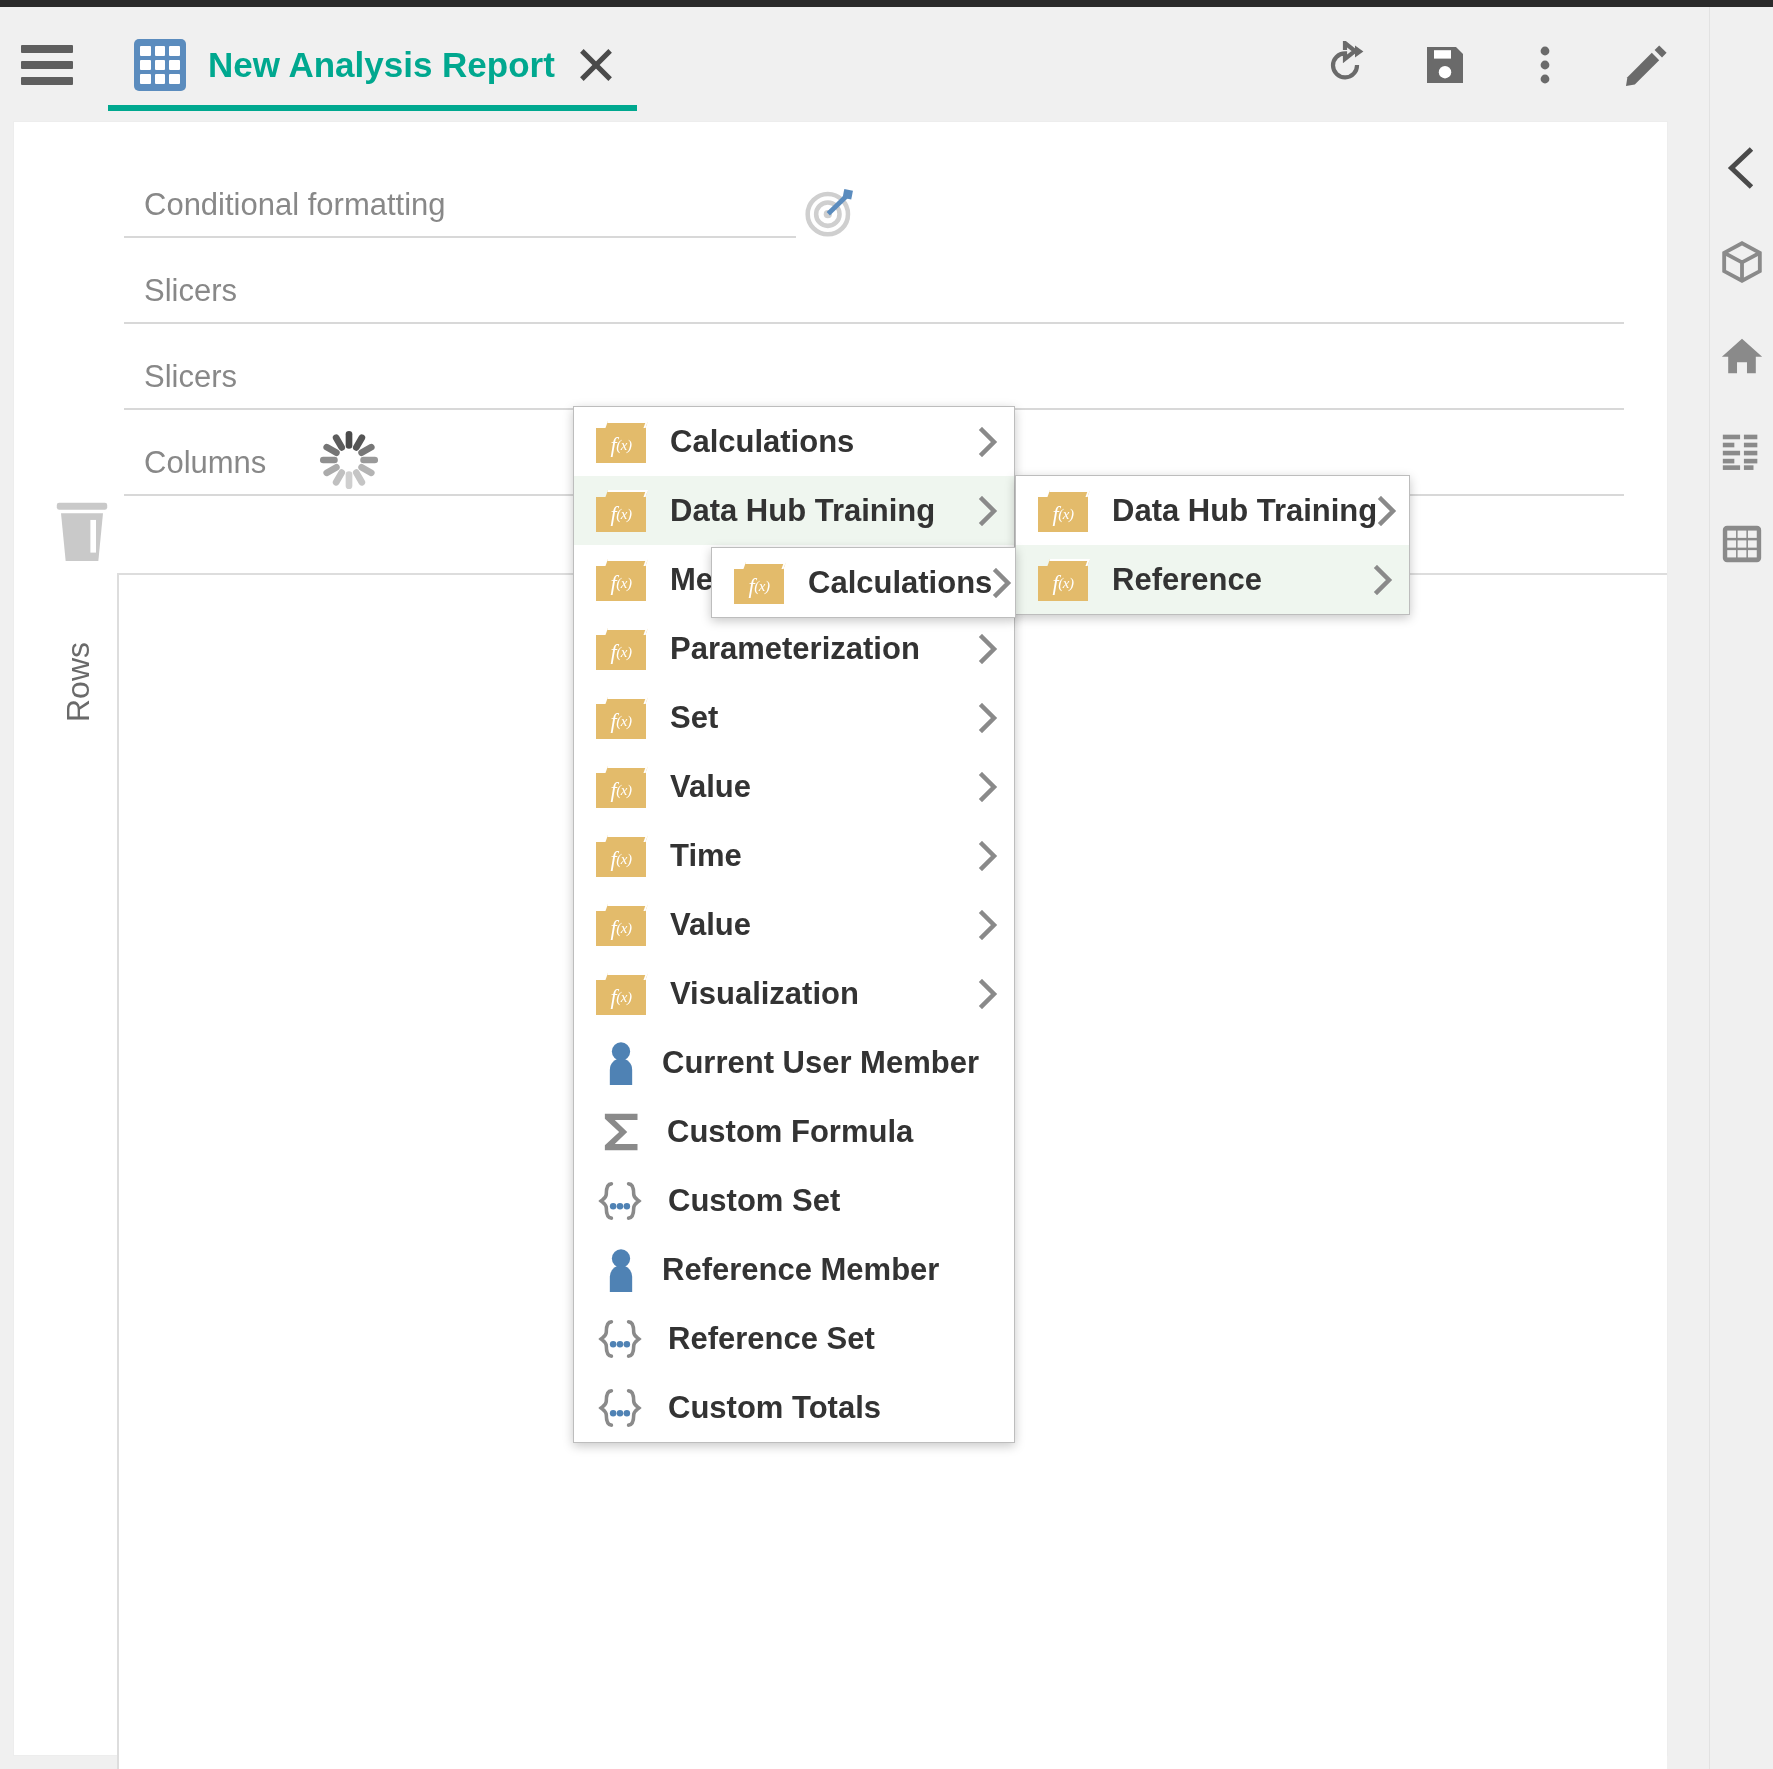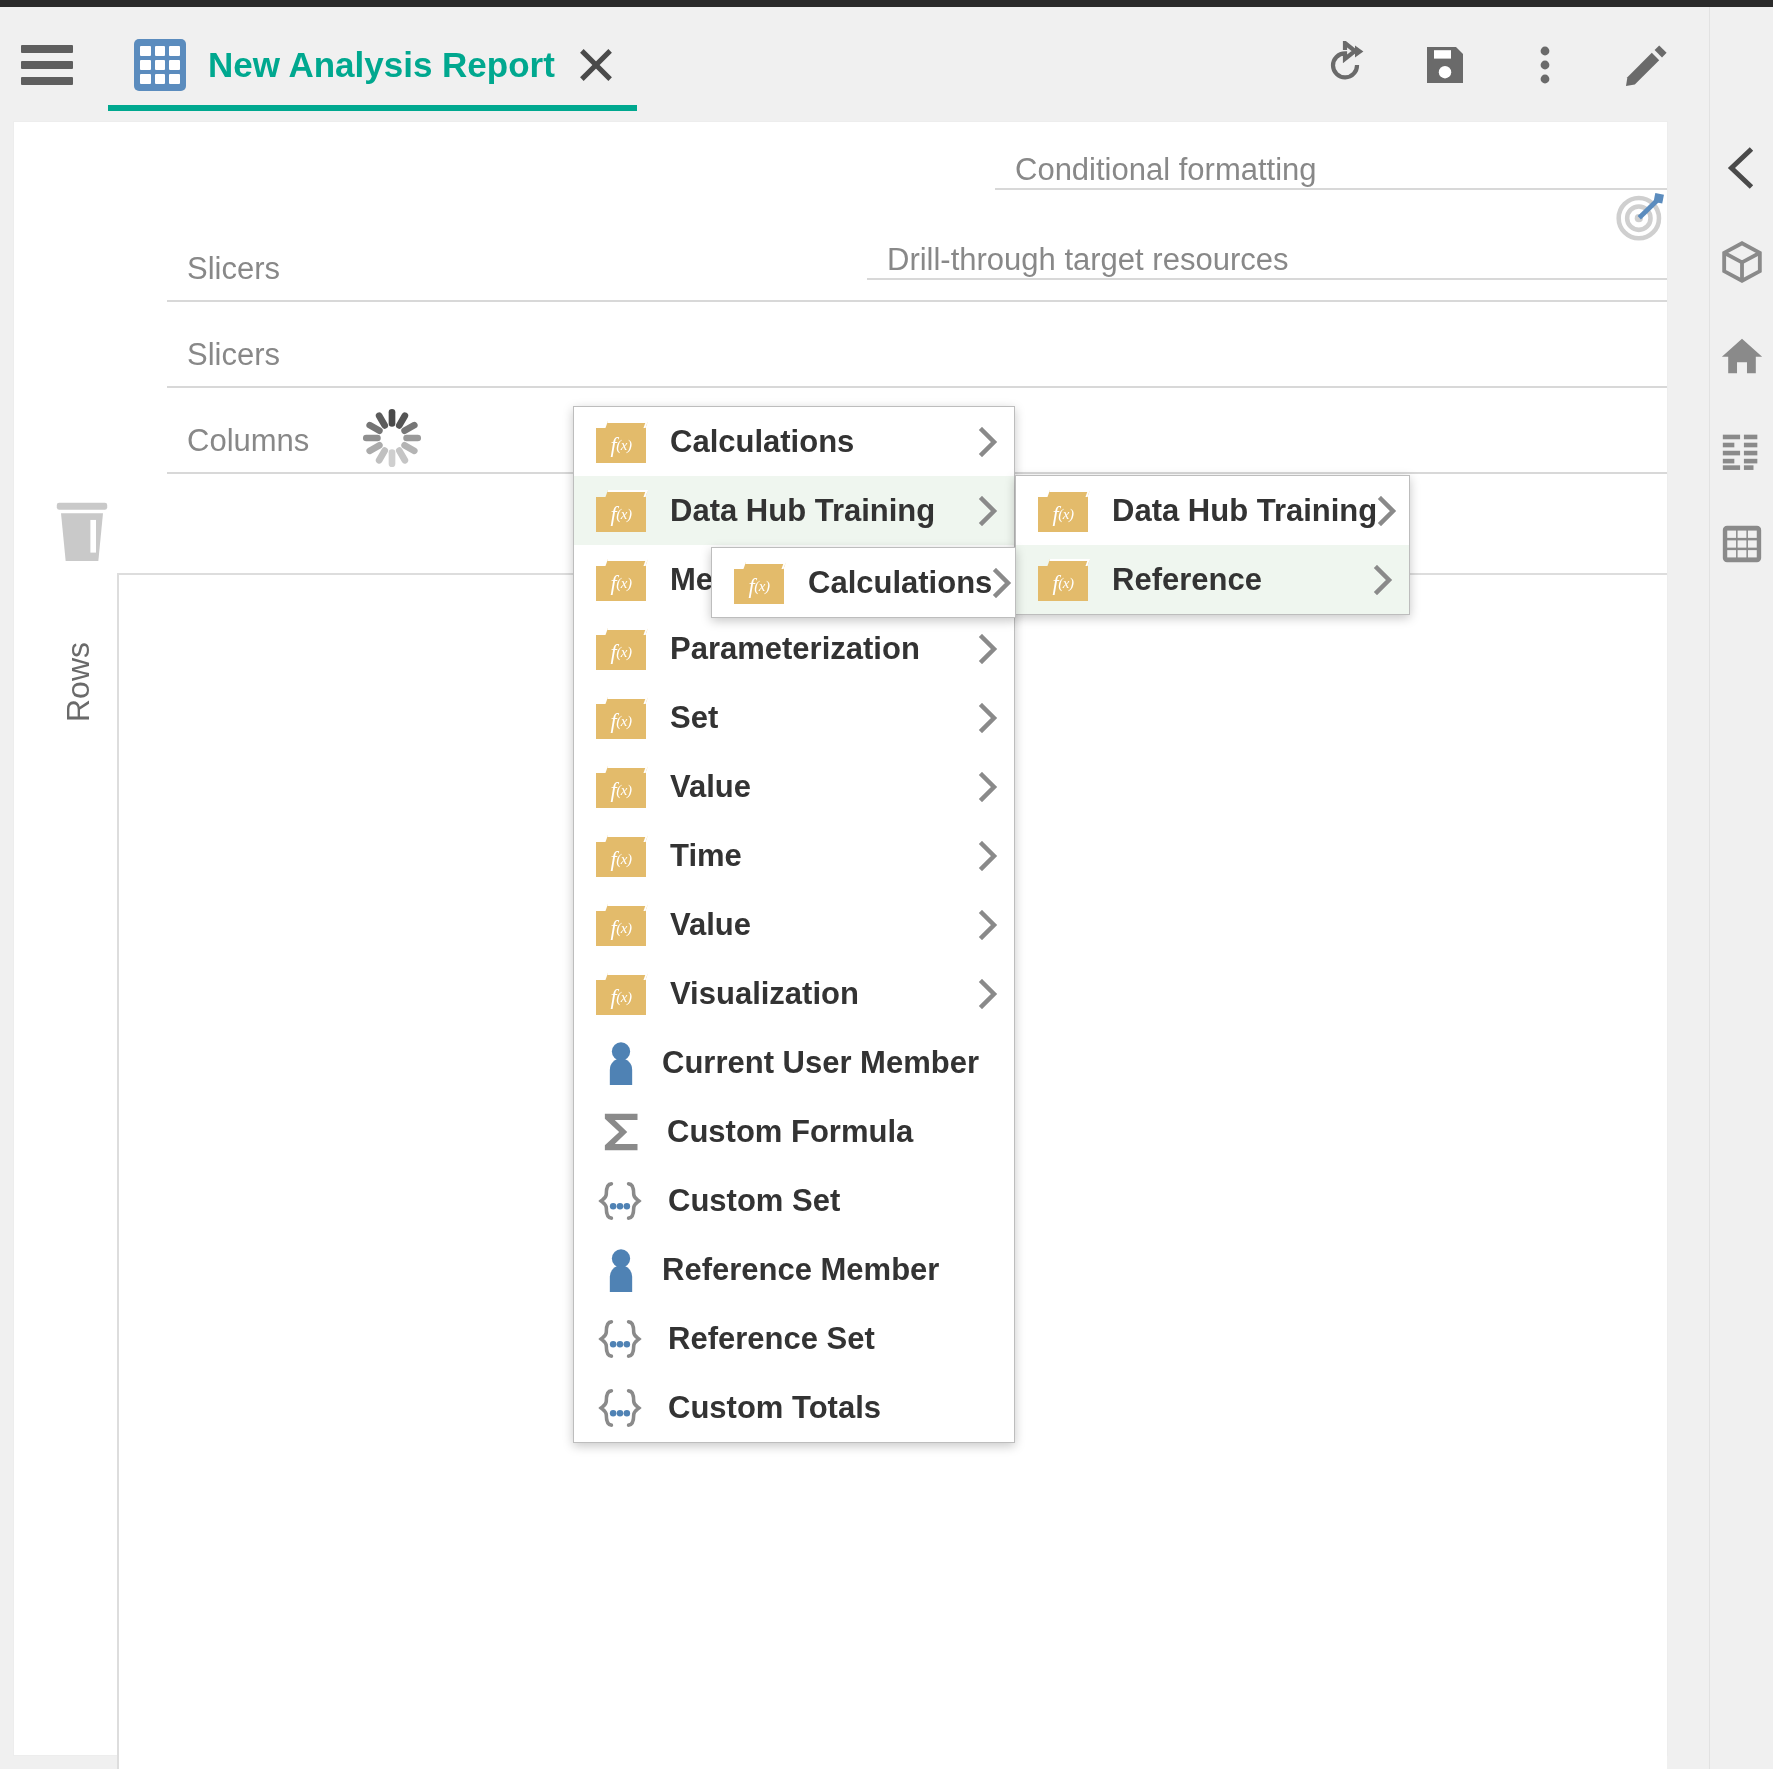--- a/index.html
+++ b/index.html
@@ -123,7 +123,6 @@
   .drop-line {
     display: flex; align-items: flex-end;
     height: 86px;
-    flex-direction: column;
   }
   .drop-field {
     border-bottom: 2px solid #d8d8d8;

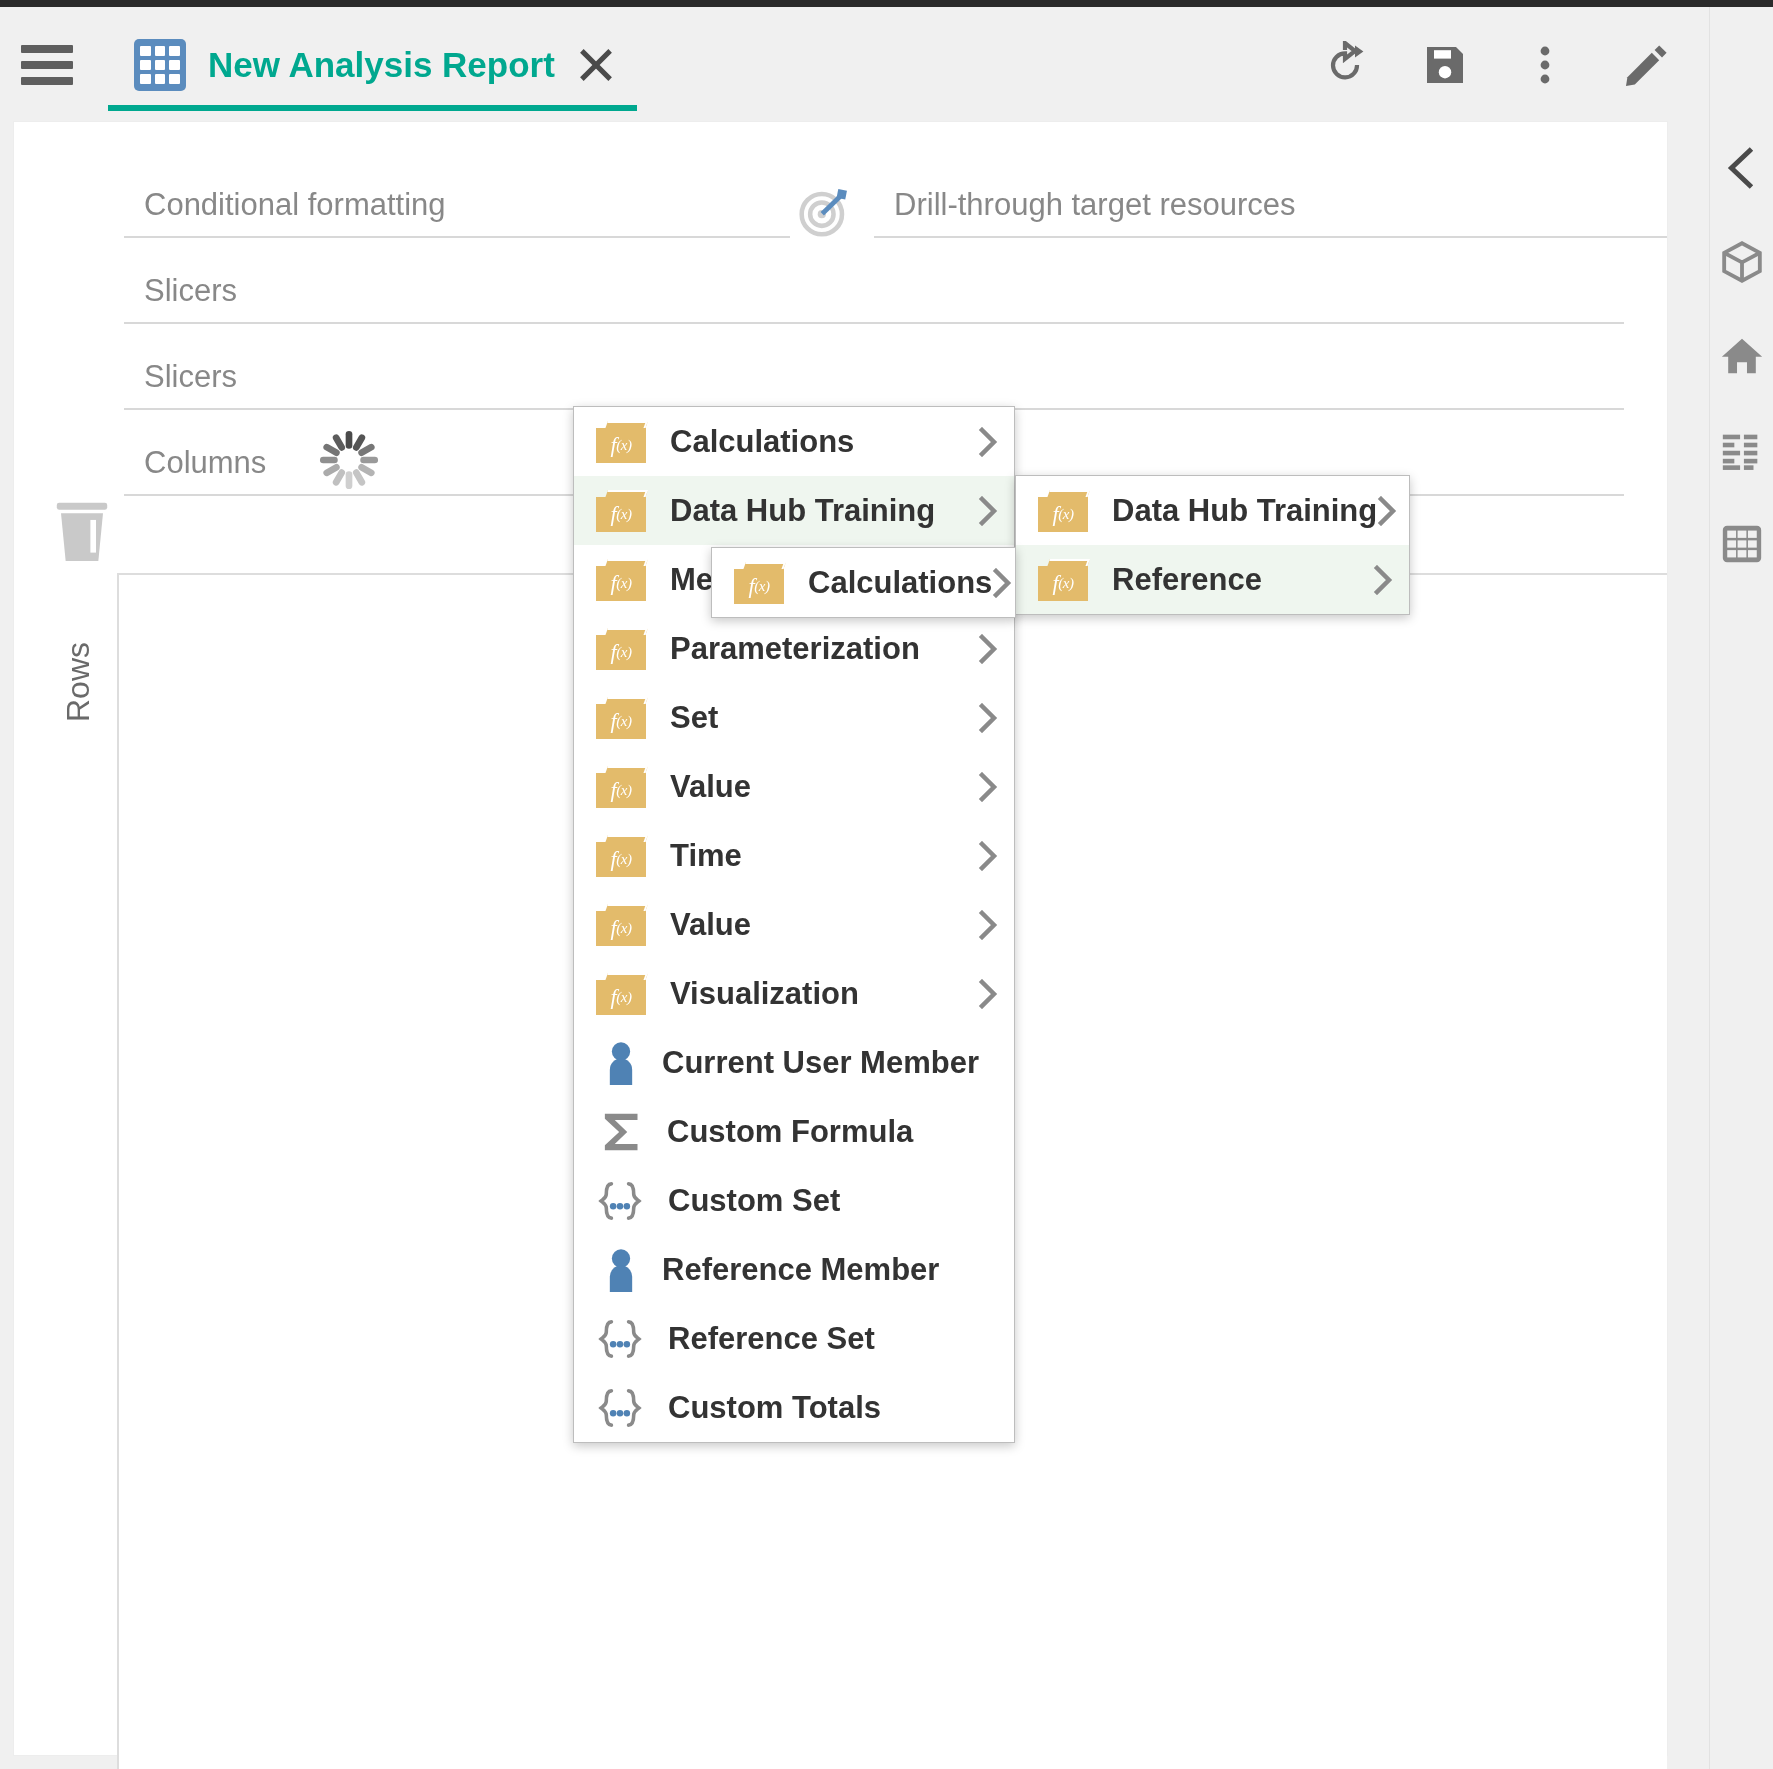--- a/index.html
+++ b/index.html
@@ -356,9 +356,6 @@
           <path d="M11.2 12.8 L20 4.3" stroke="#5b8cbe" stroke-width="2.2" fill="none"></path>
           <path d="M18.6 1.4 L22.6 2.2 L21.8 6.2 L17.8 5.4 Z" fill="#5b8cbe"></path>
         </svg>
-        <div class="drop-field f-drill">
-          <span class="drop-label">Drill-through target resources</span>
-        </div>
       </div>
 
       <div class="drop-line">

